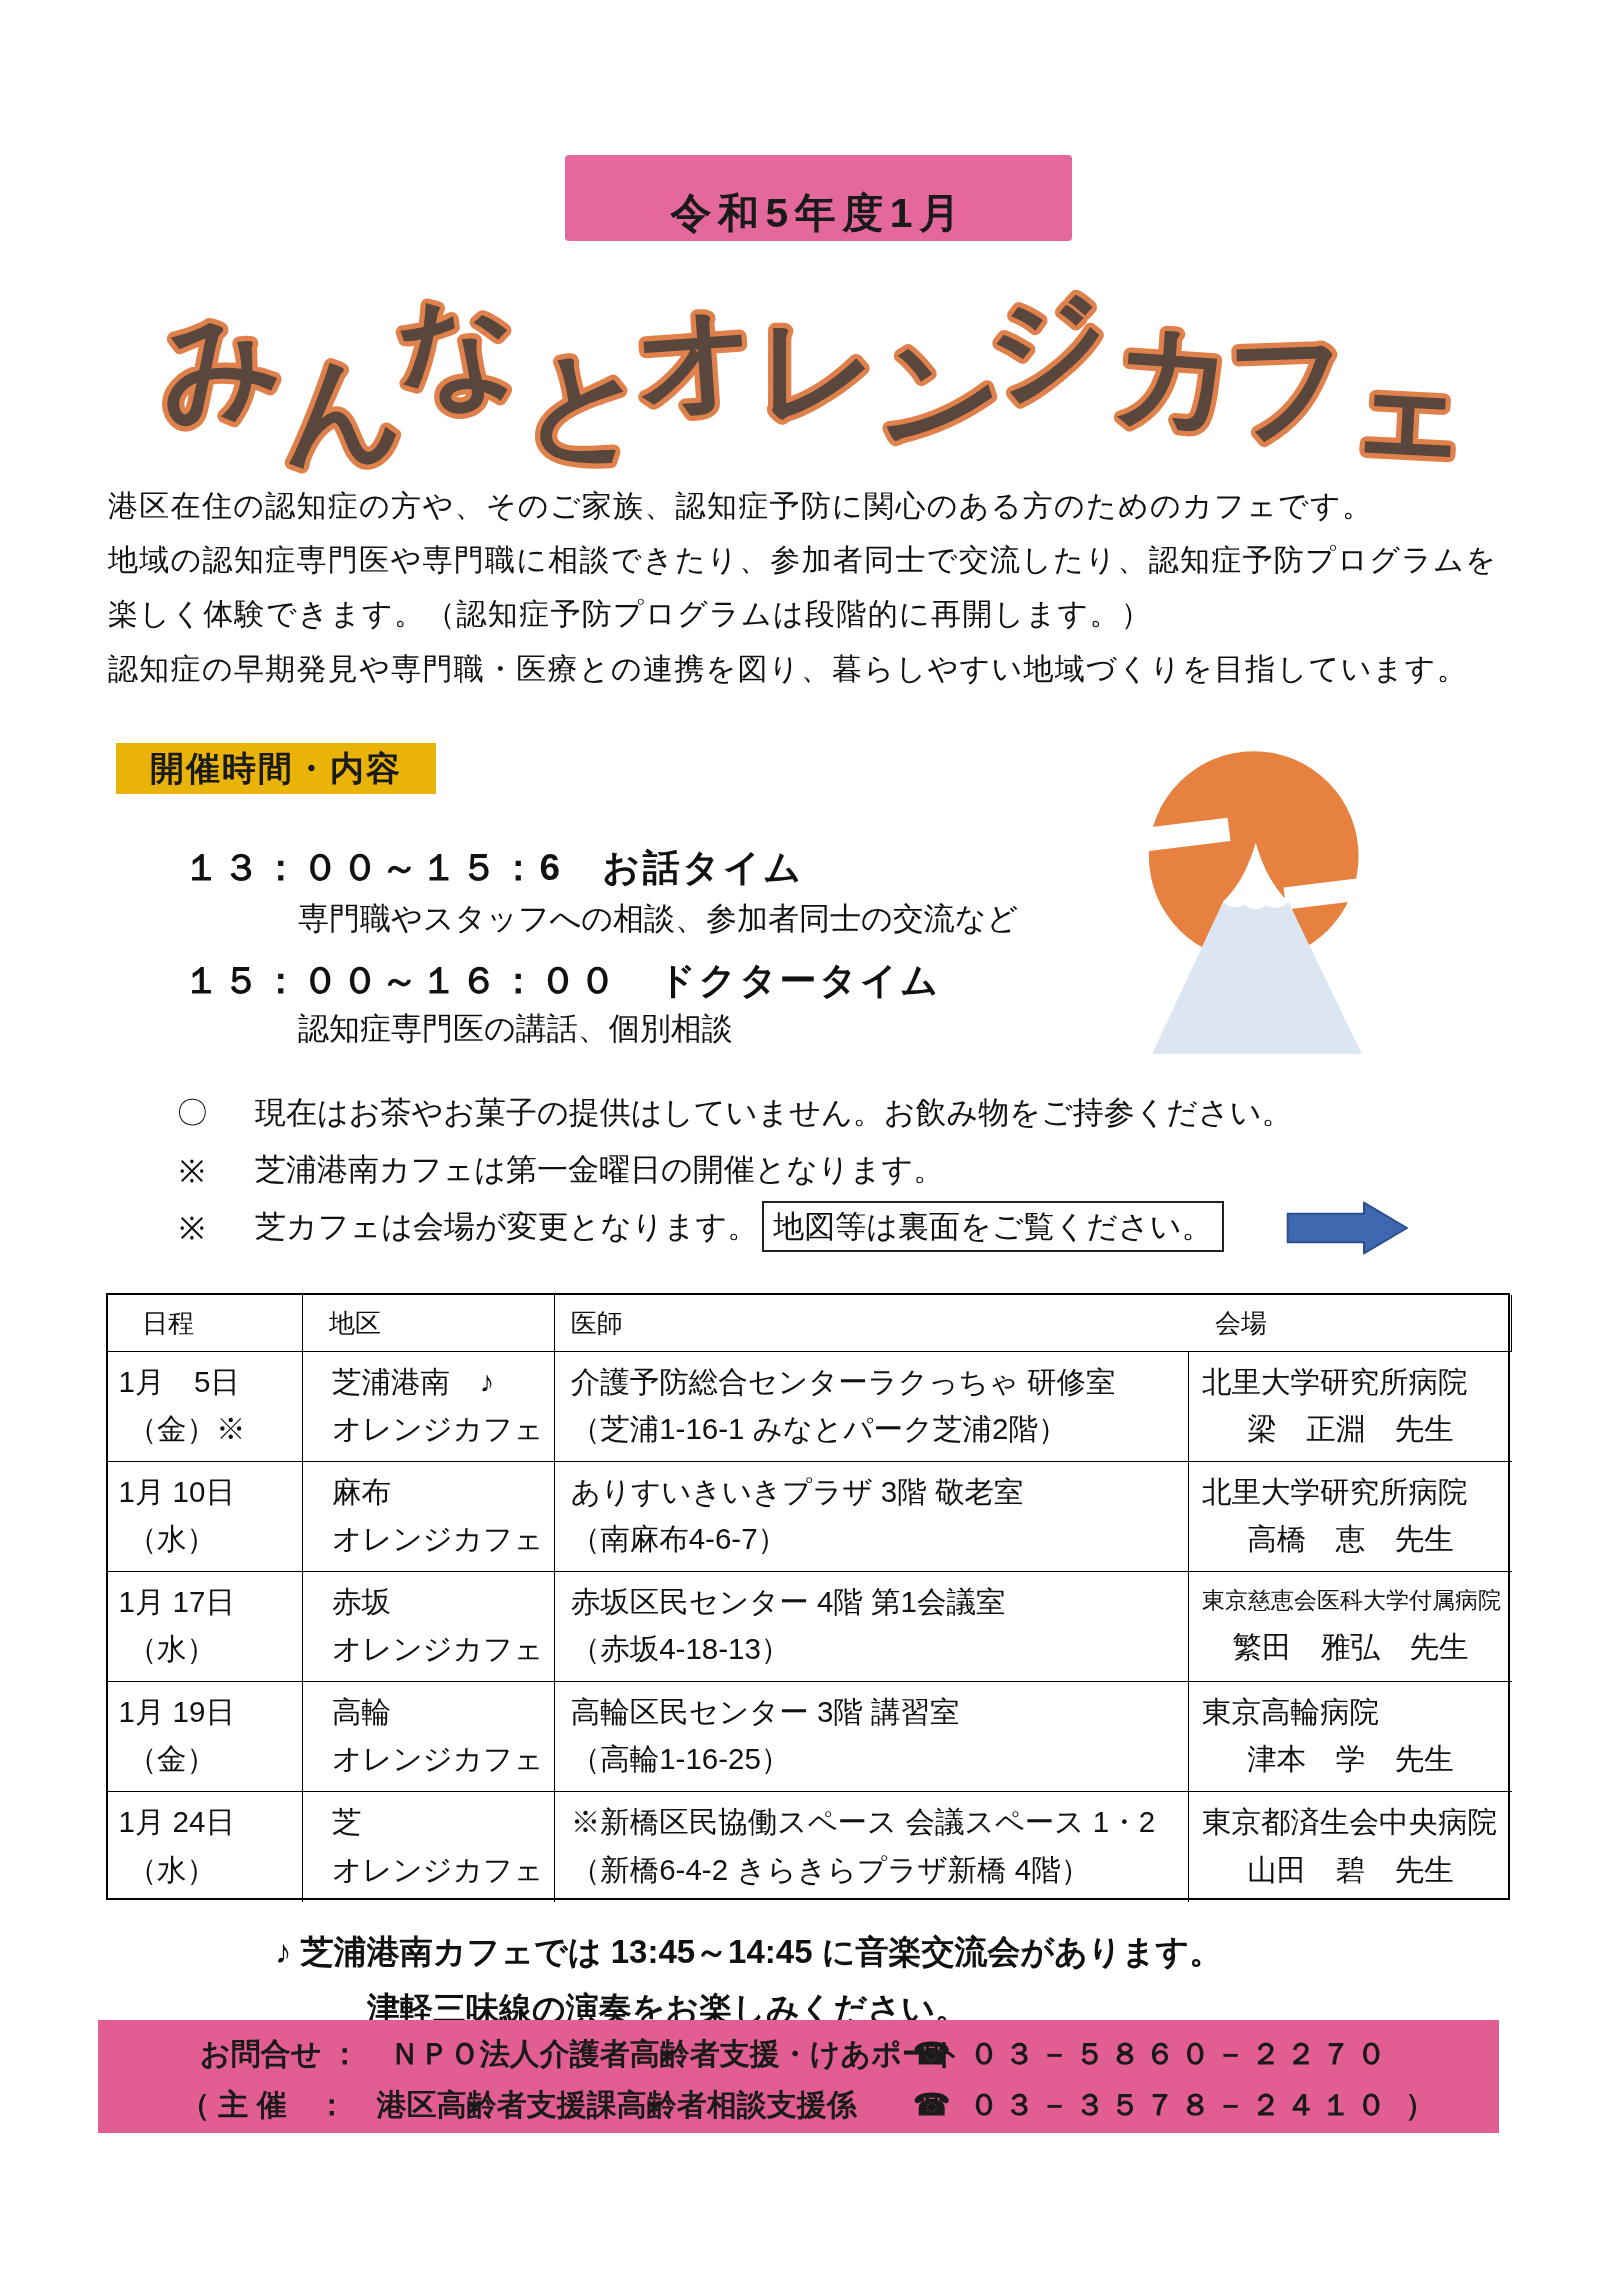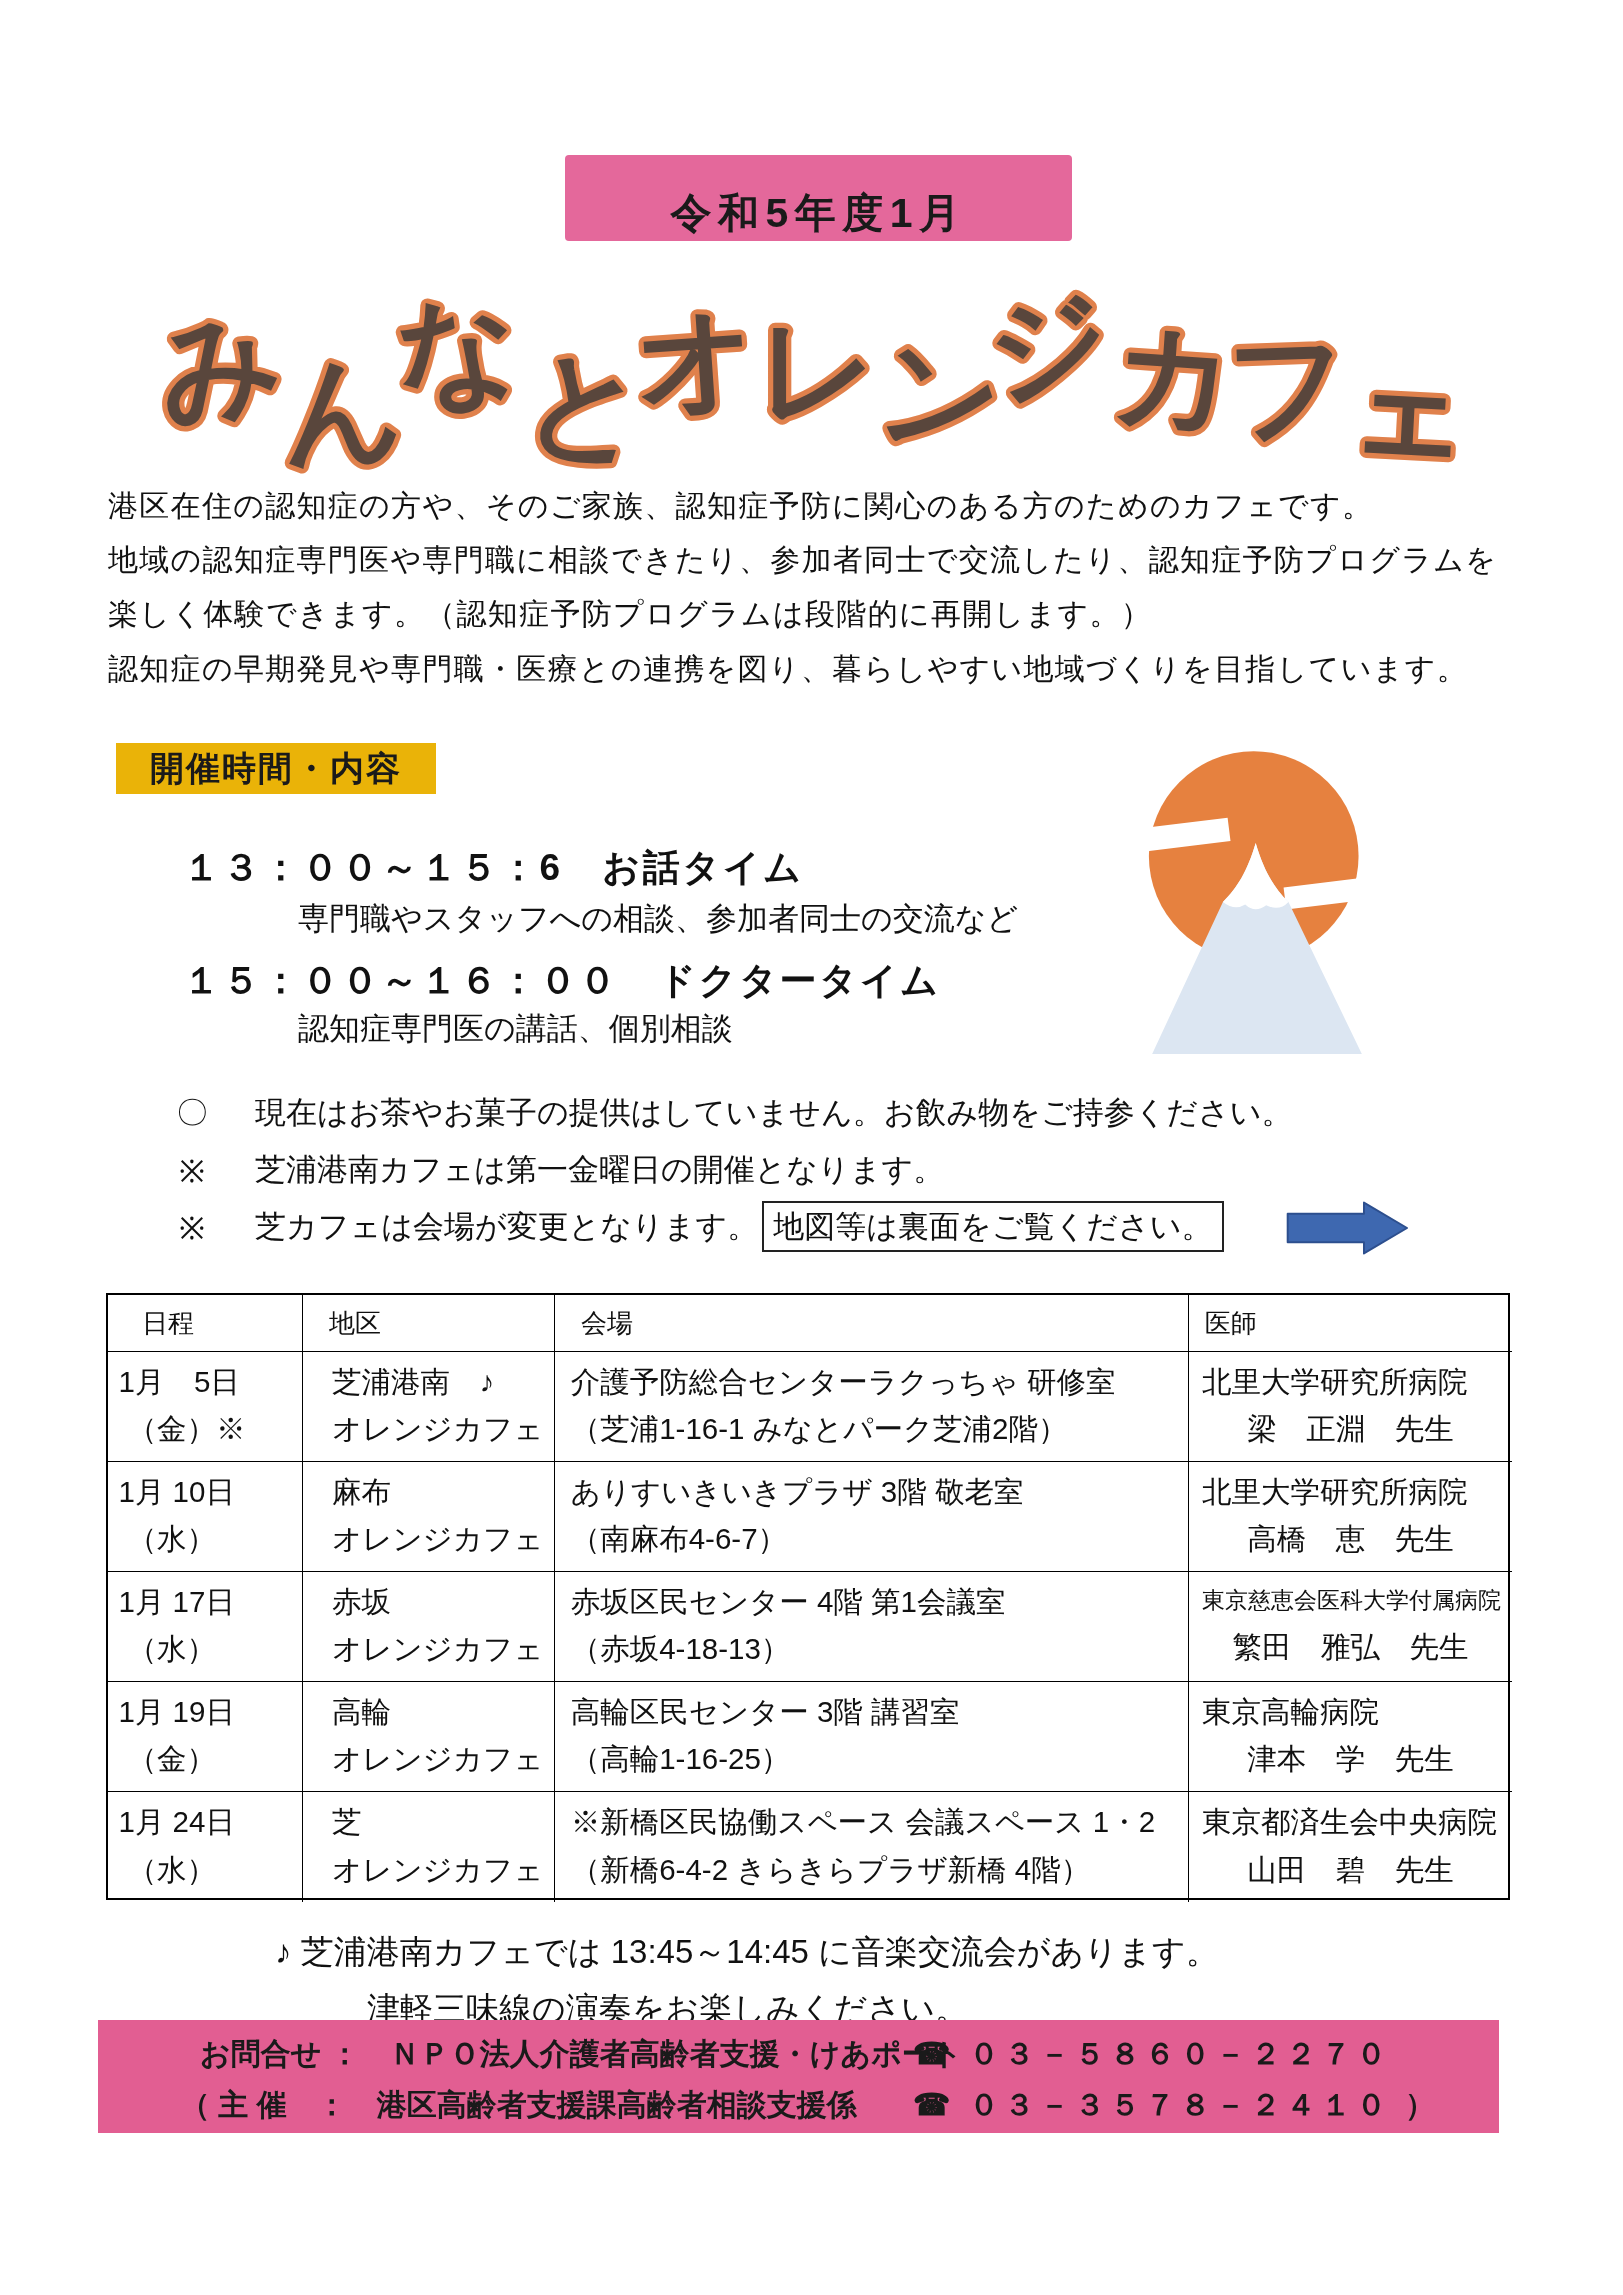--- a/index.html
+++ b/index.html
@@ -125,8 +125,8 @@
   <div class="abs schedule-table">
     <div class="cell th c1">日程</div>
     <div class="cell th c2">地区</div>
+    <div class="cell th c4 lastcol">医師</div>
     <div class="cell th c3">会場</div>
-    <div class="cell th c4 lastcol">医師</div>
 
     <div class="cell td c1">
       <div class="l1">1月　5日</div>

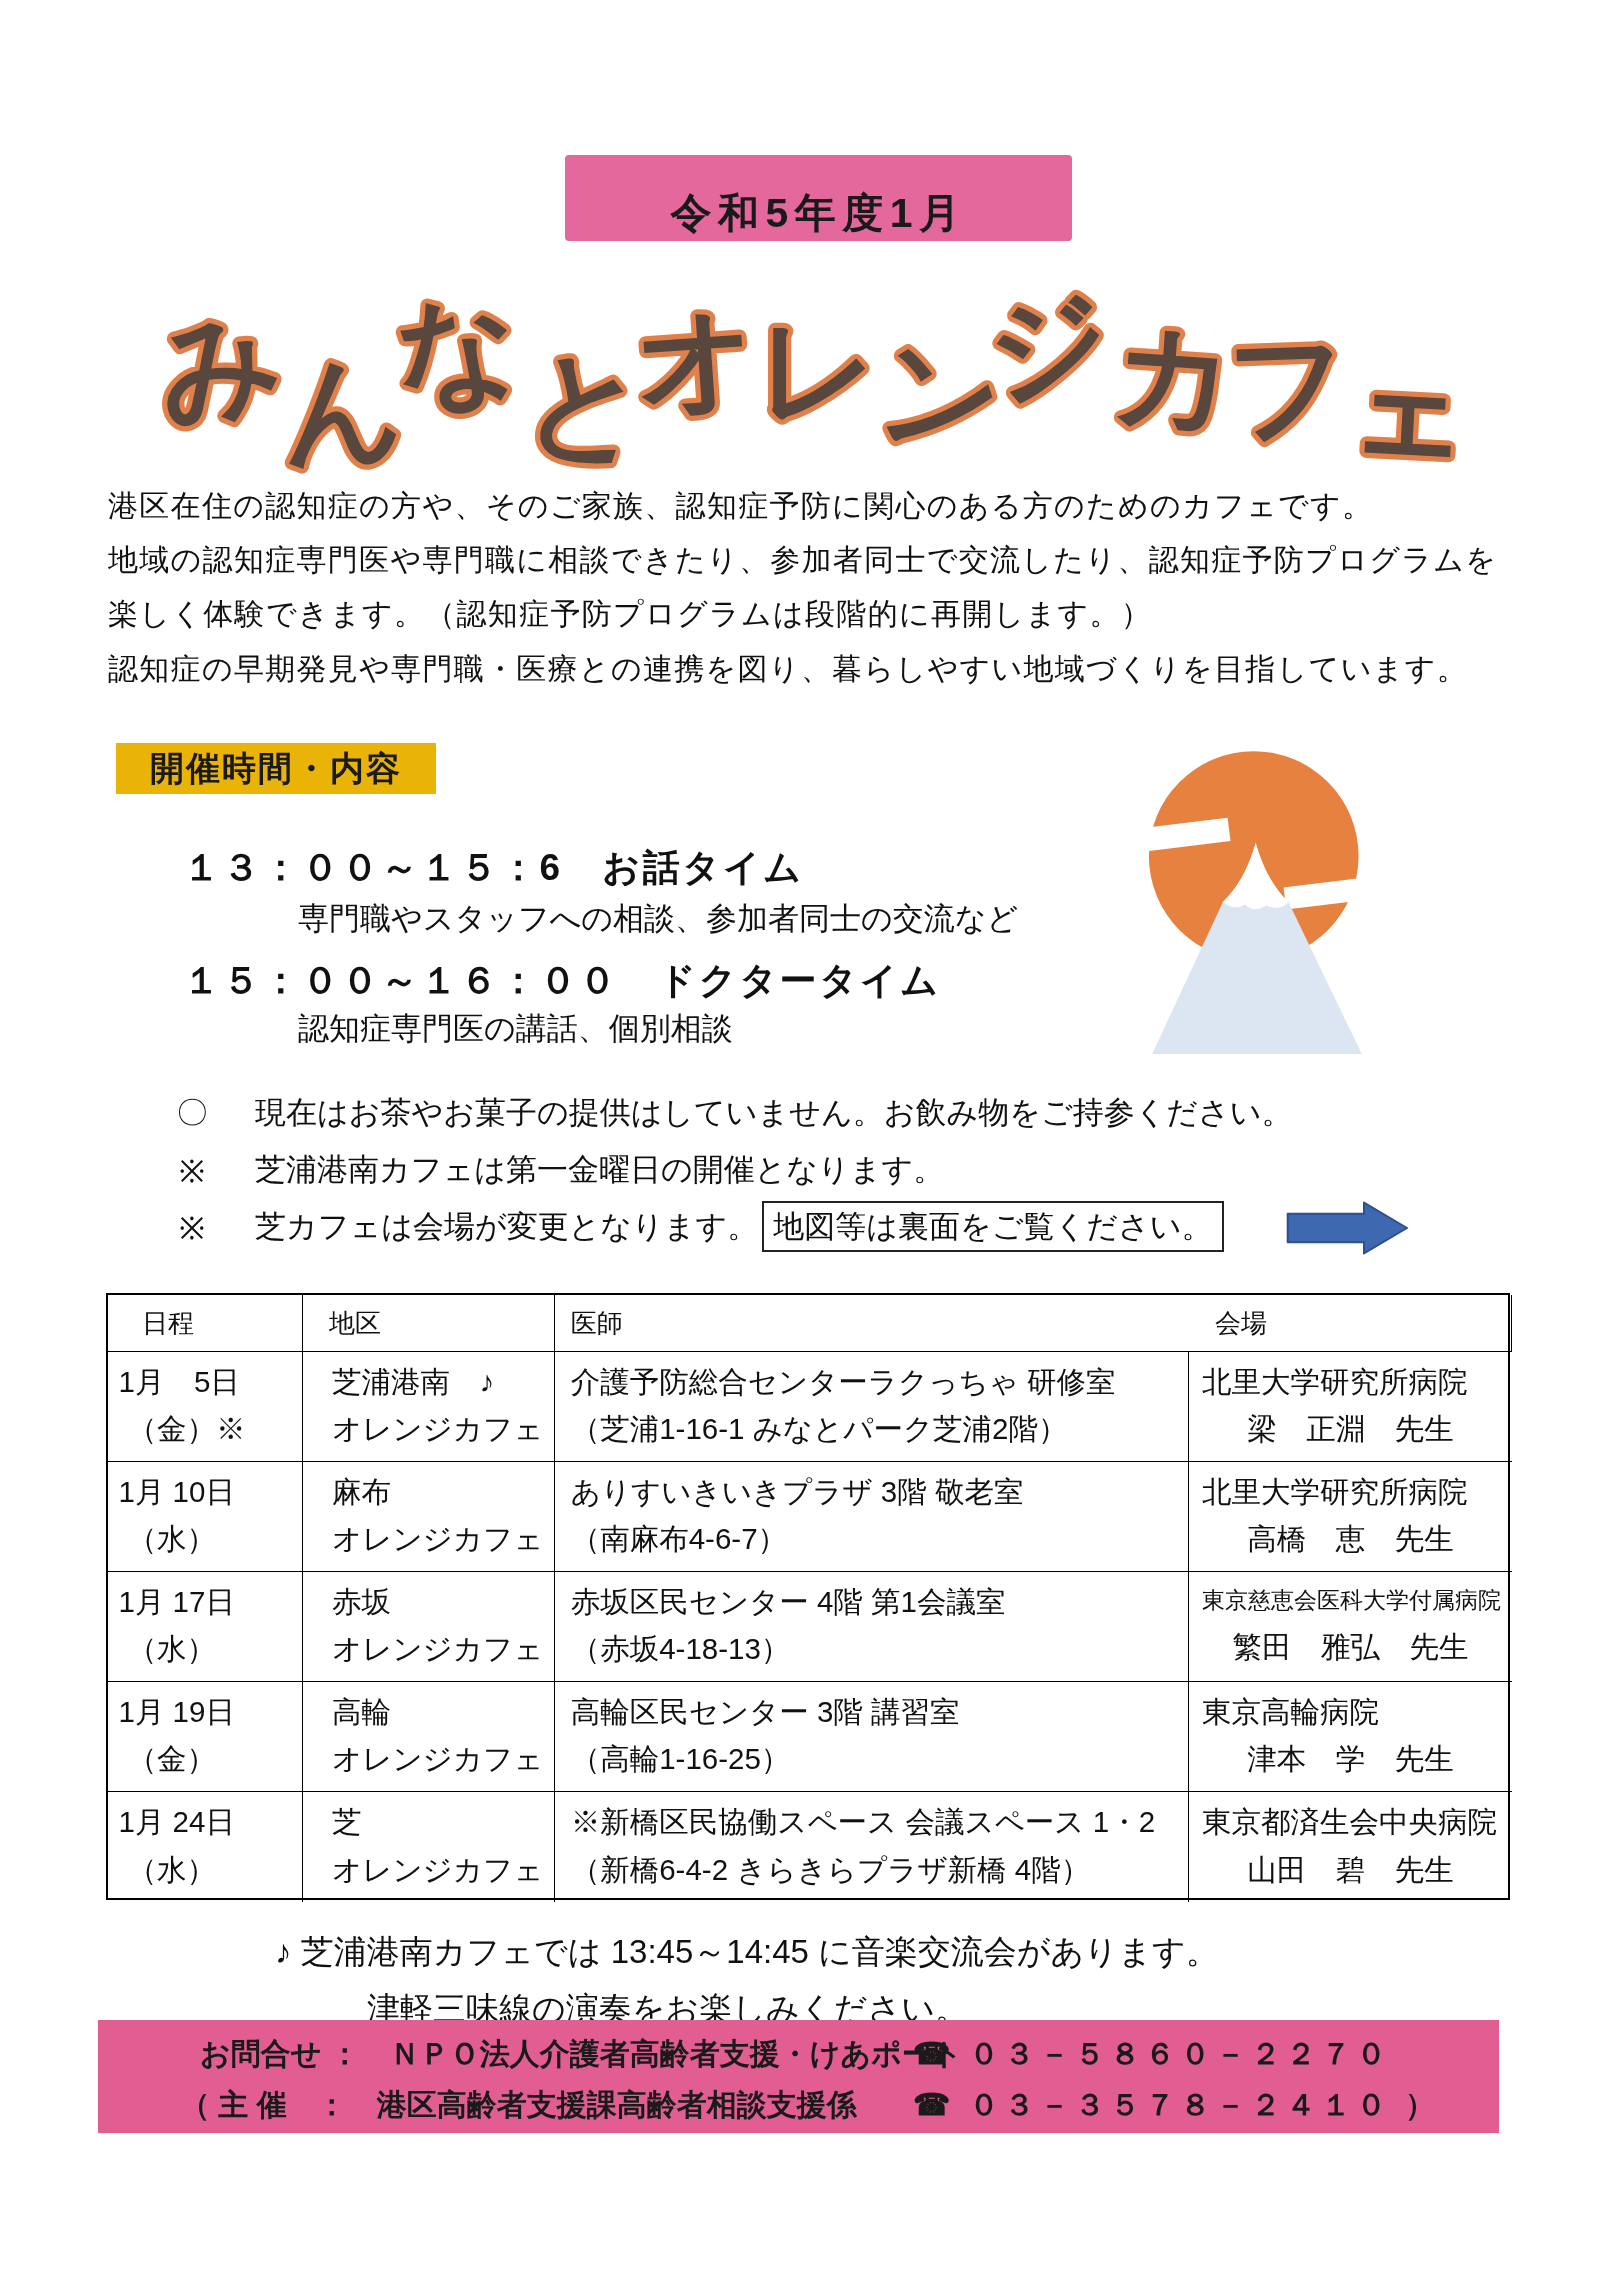--- a/index.html
+++ b/index.html
@@ -58,7 +58,7 @@
   .td .sm{ font-size:23px; }
 
   
-  .footnote-line{ font-size:33px; font-weight:400; white-space:nowrap; }
+  .footnote-line{ font-size:33px; font-weight:700; white-space:nowrap; }
 
   
   .footer-bar{

